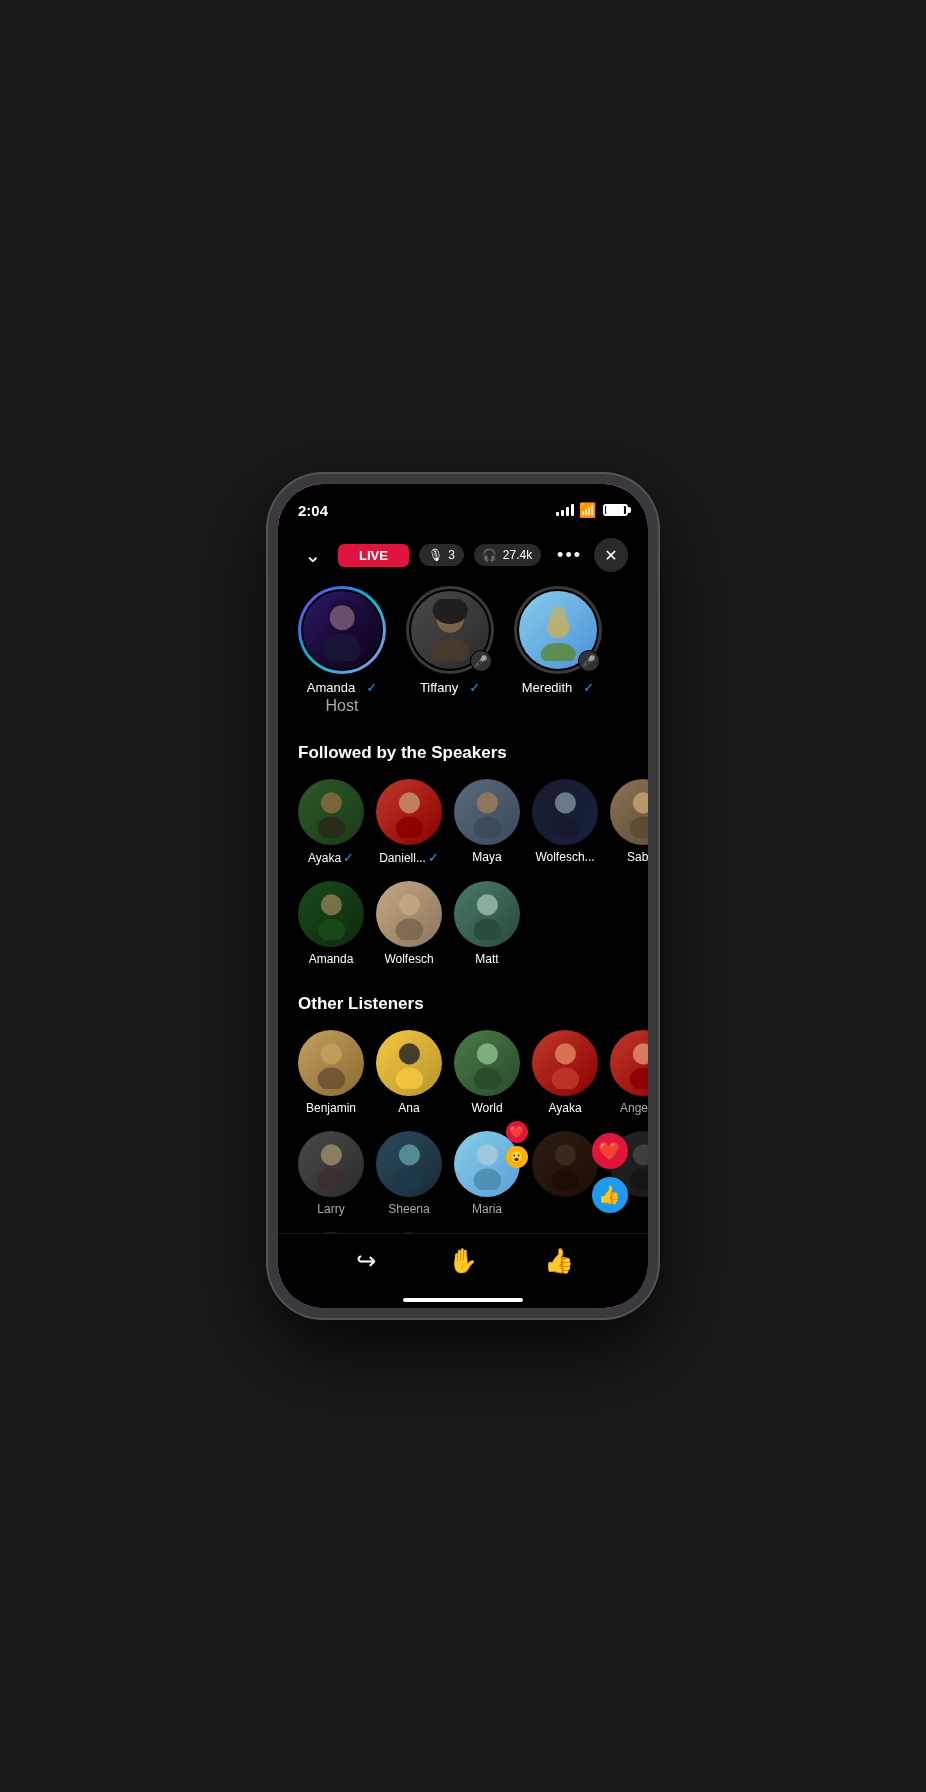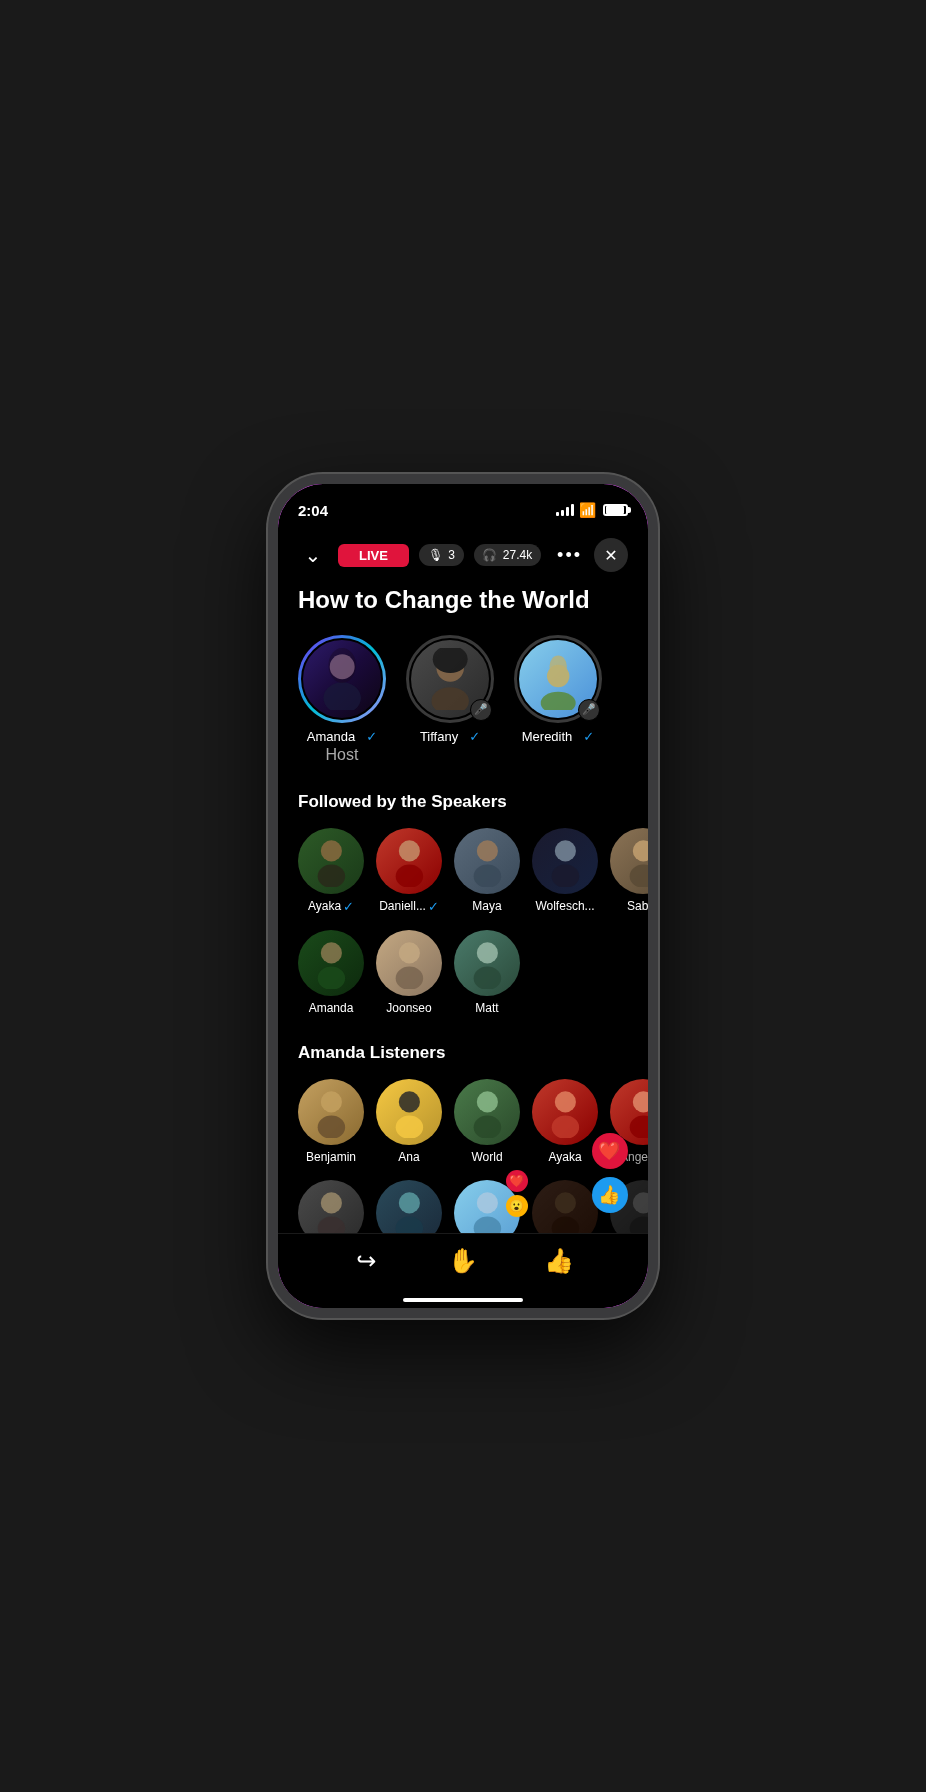--- a/index.html
+++ b/index.html
@@ -404,7 +404,6 @@
         </div>
       </div>
 
-      <div class="room-title">How to Change the World</div>
 
       <div class="speakers-row">
 

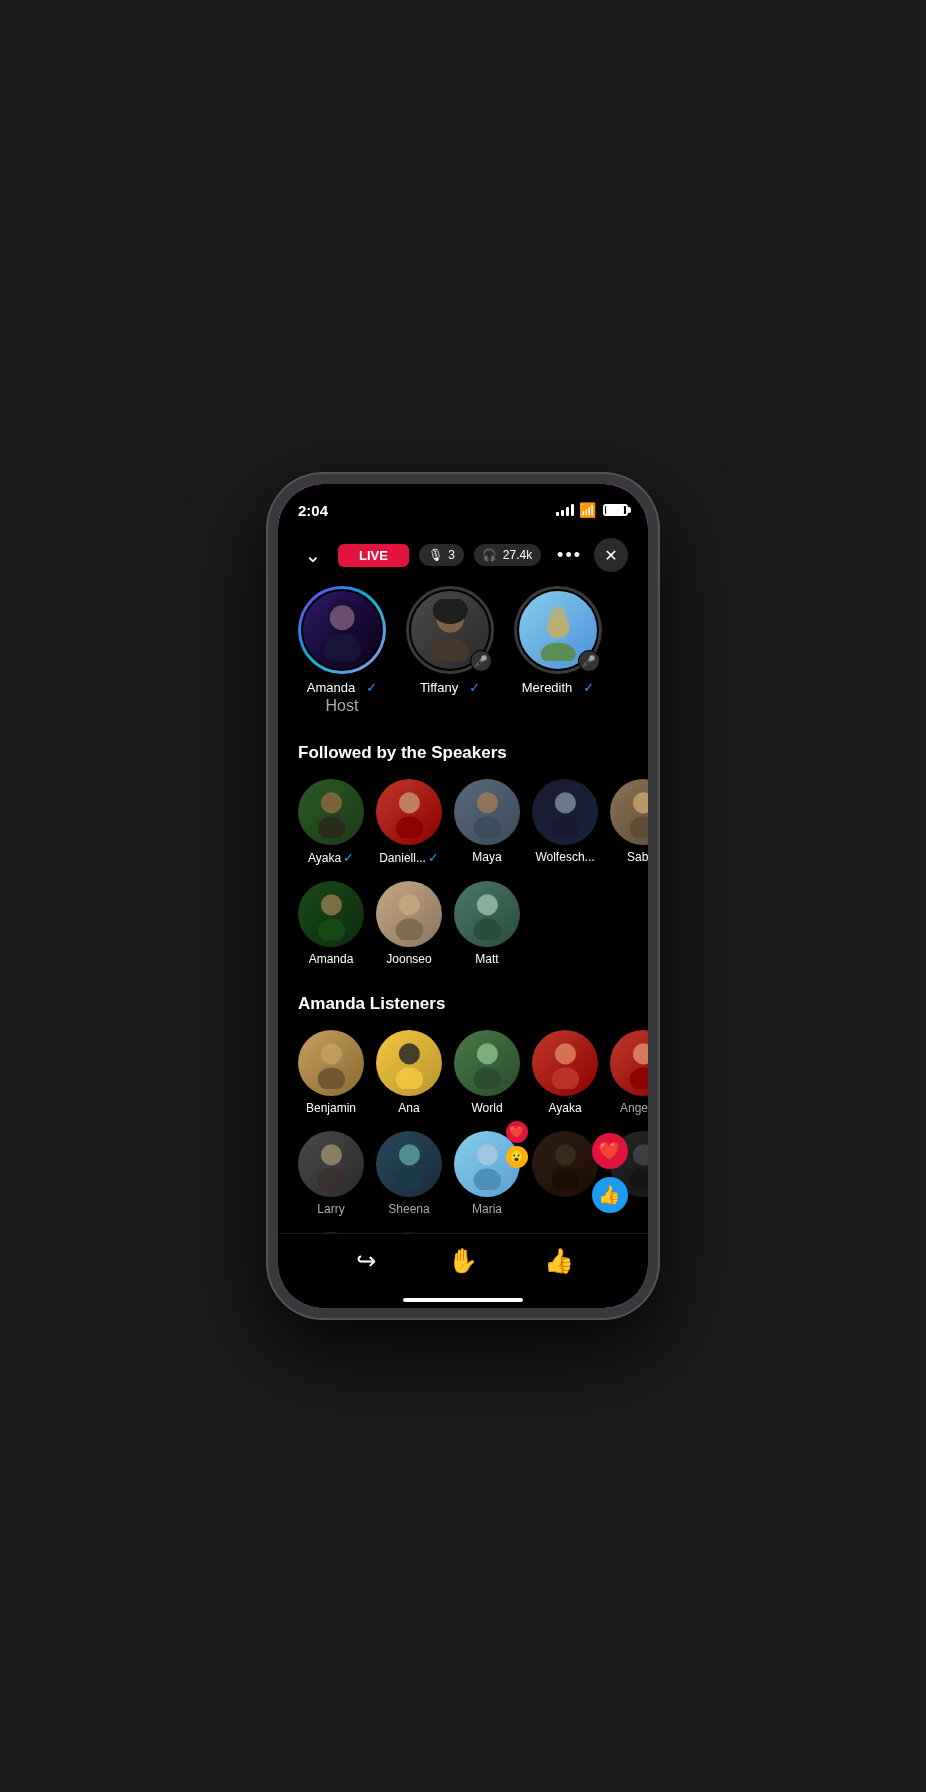--- a/index.html
+++ b/index.html
@@ -556,7 +556,7 @@
                 </svg>
               </div>
           </div>
-          <div class="listener-name">Joonseo</div>
+          <div class="listener-name">Wolfesch</div>
         </div>
 
         <div class="listener-item">

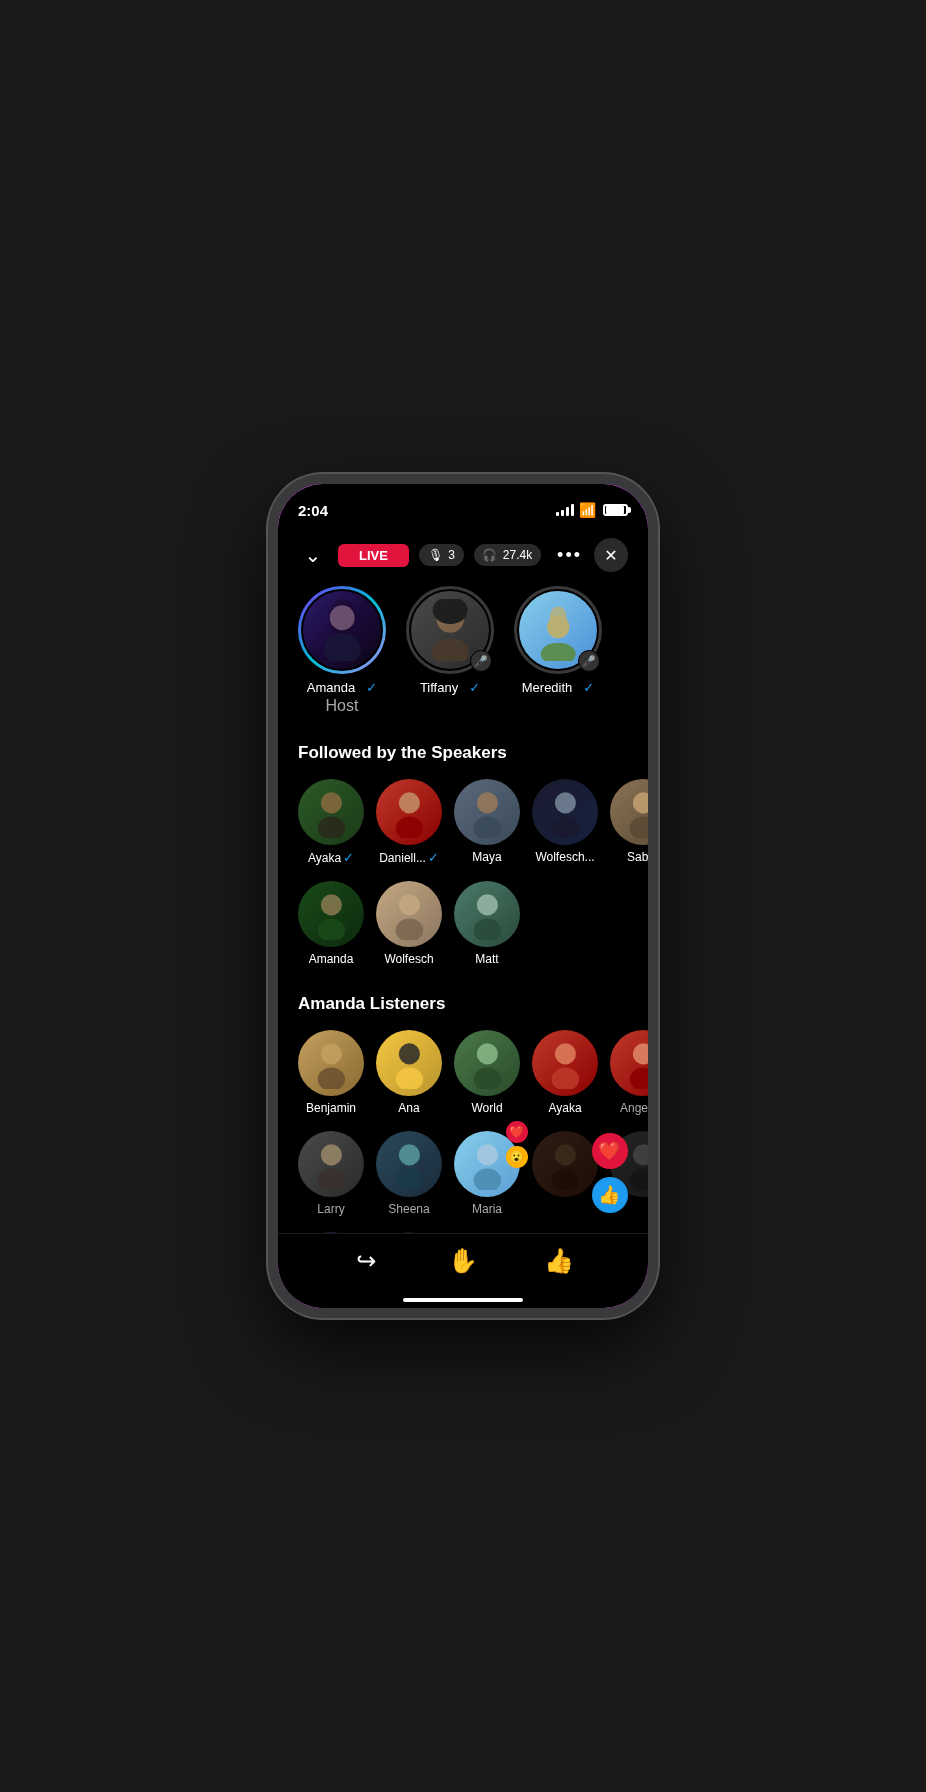--- a/index.html
+++ b/index.html
@@ -573,7 +573,7 @@
 
       </div>
 
-      <div class="section-title">Amanda Listeners</div>
+      <div class="section-title">Other Listeners</div>
       <div class="listeners-grid">
 
         <div class="listener-item">

